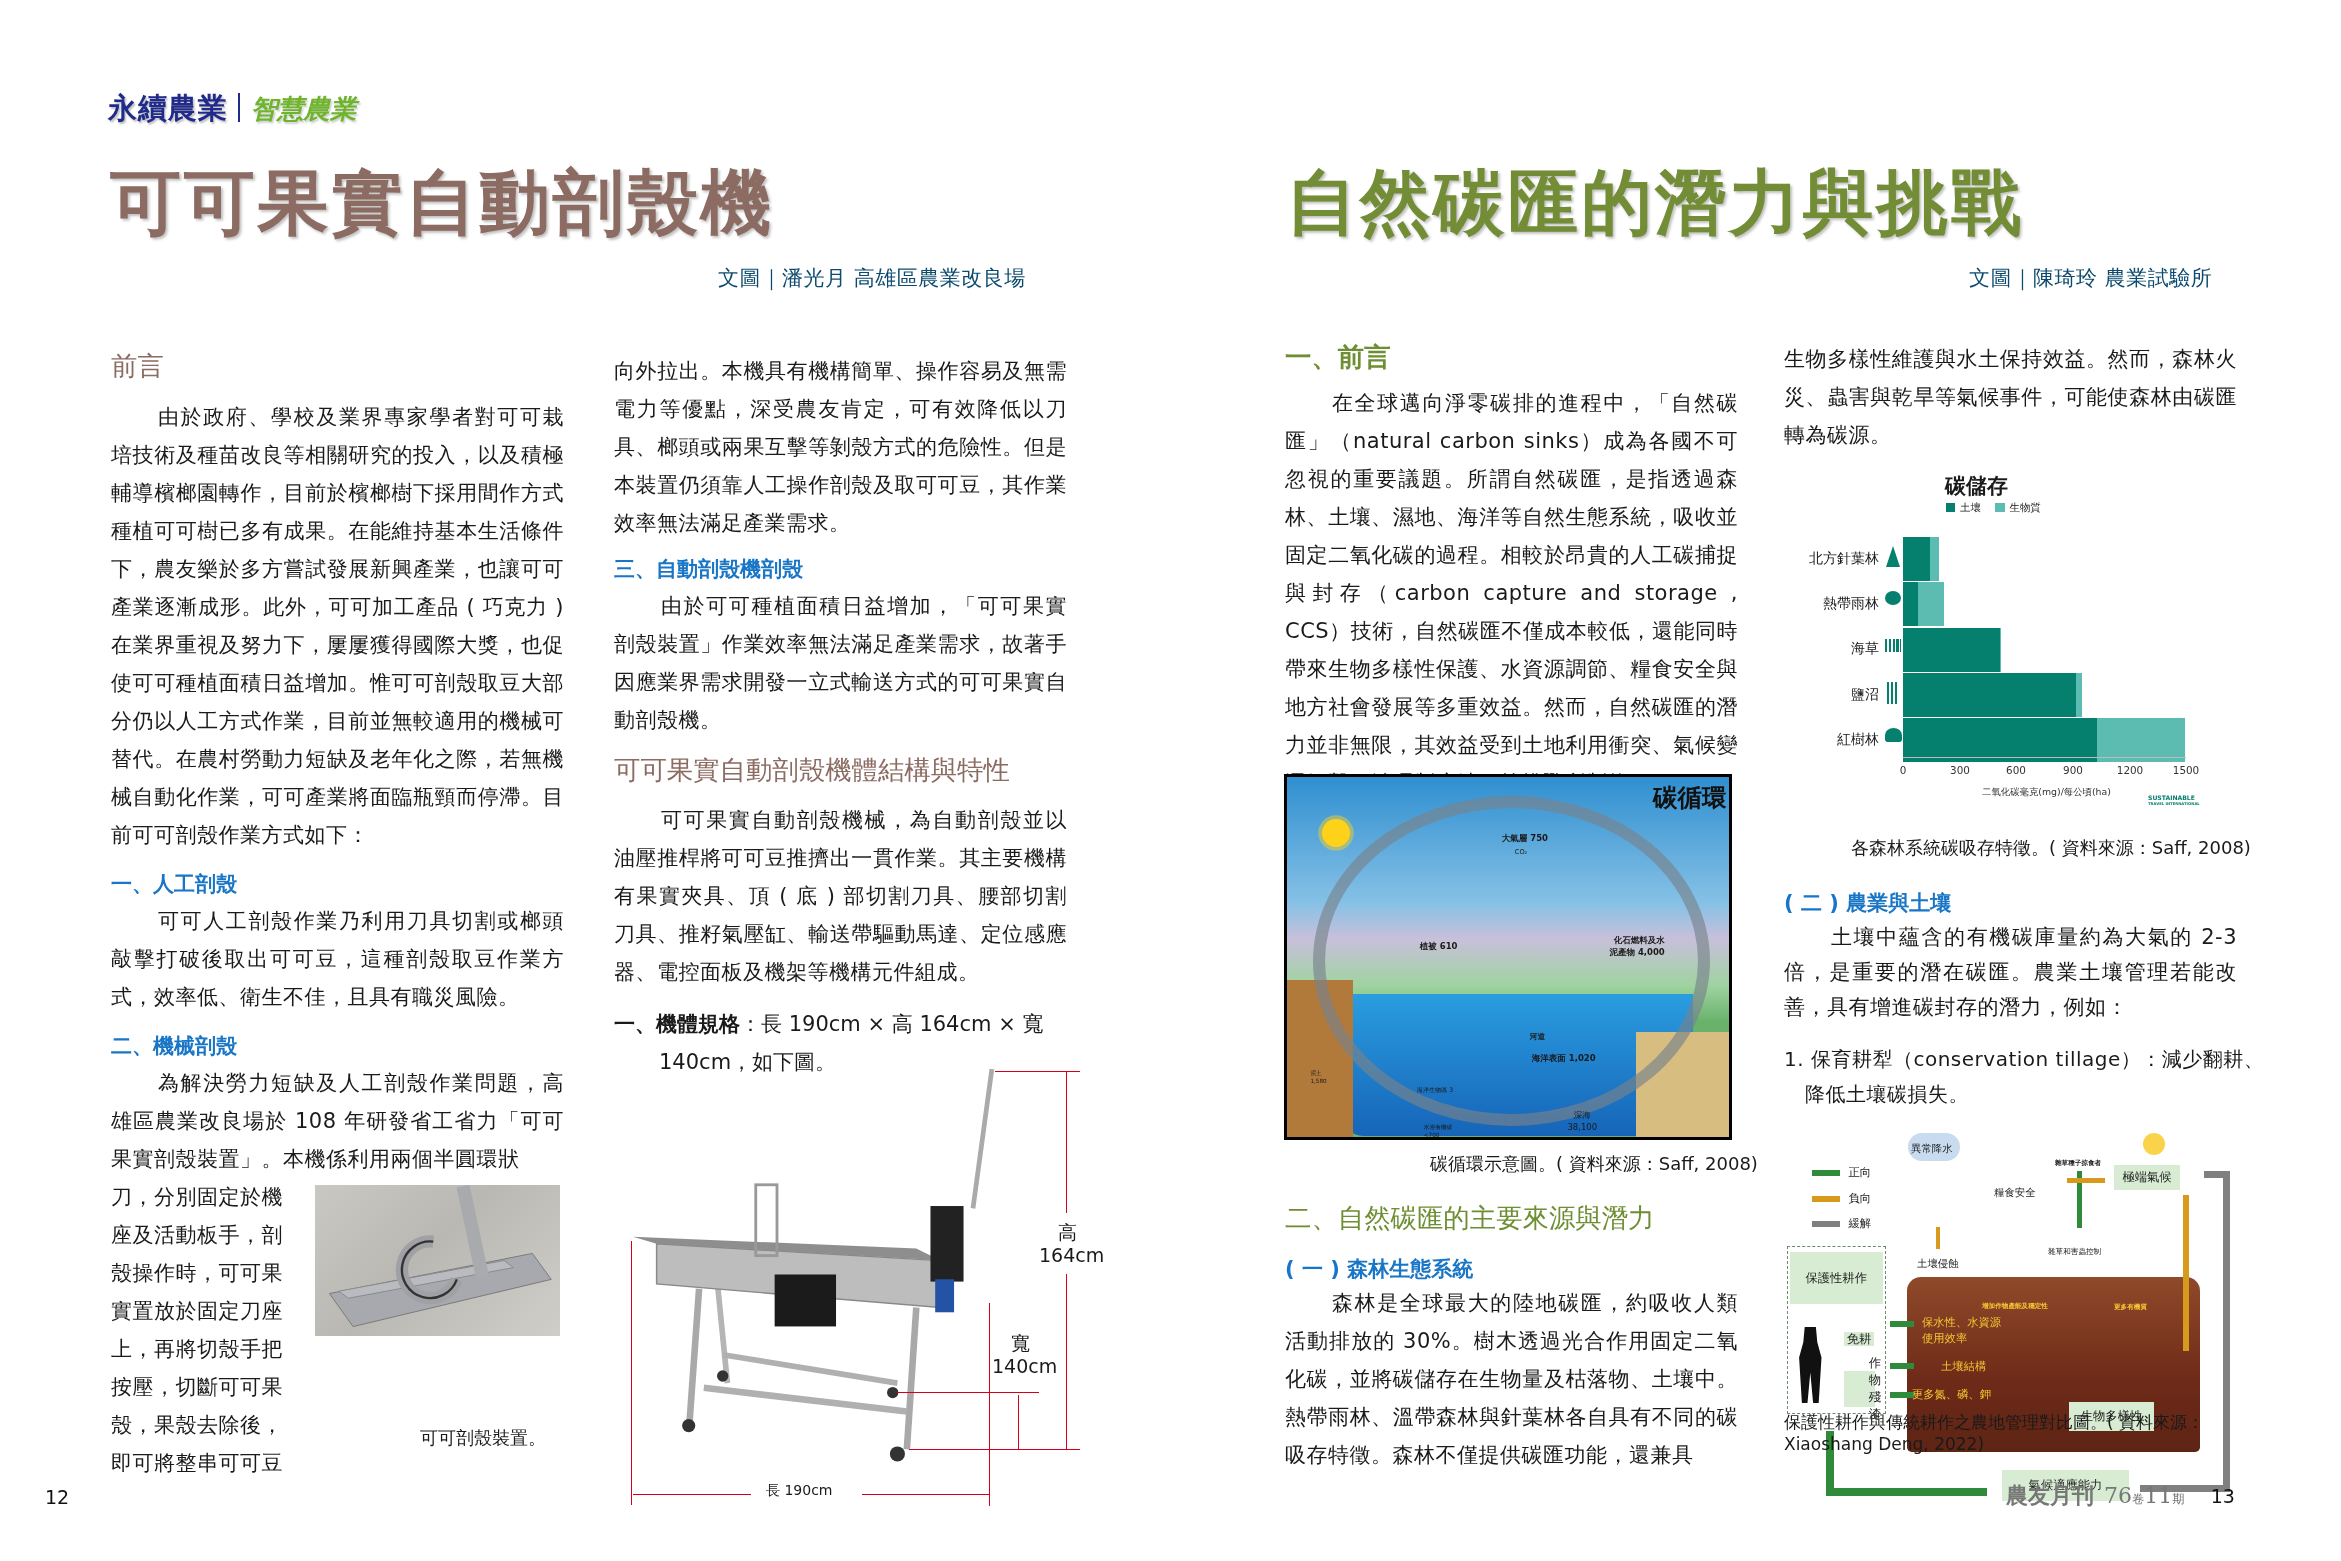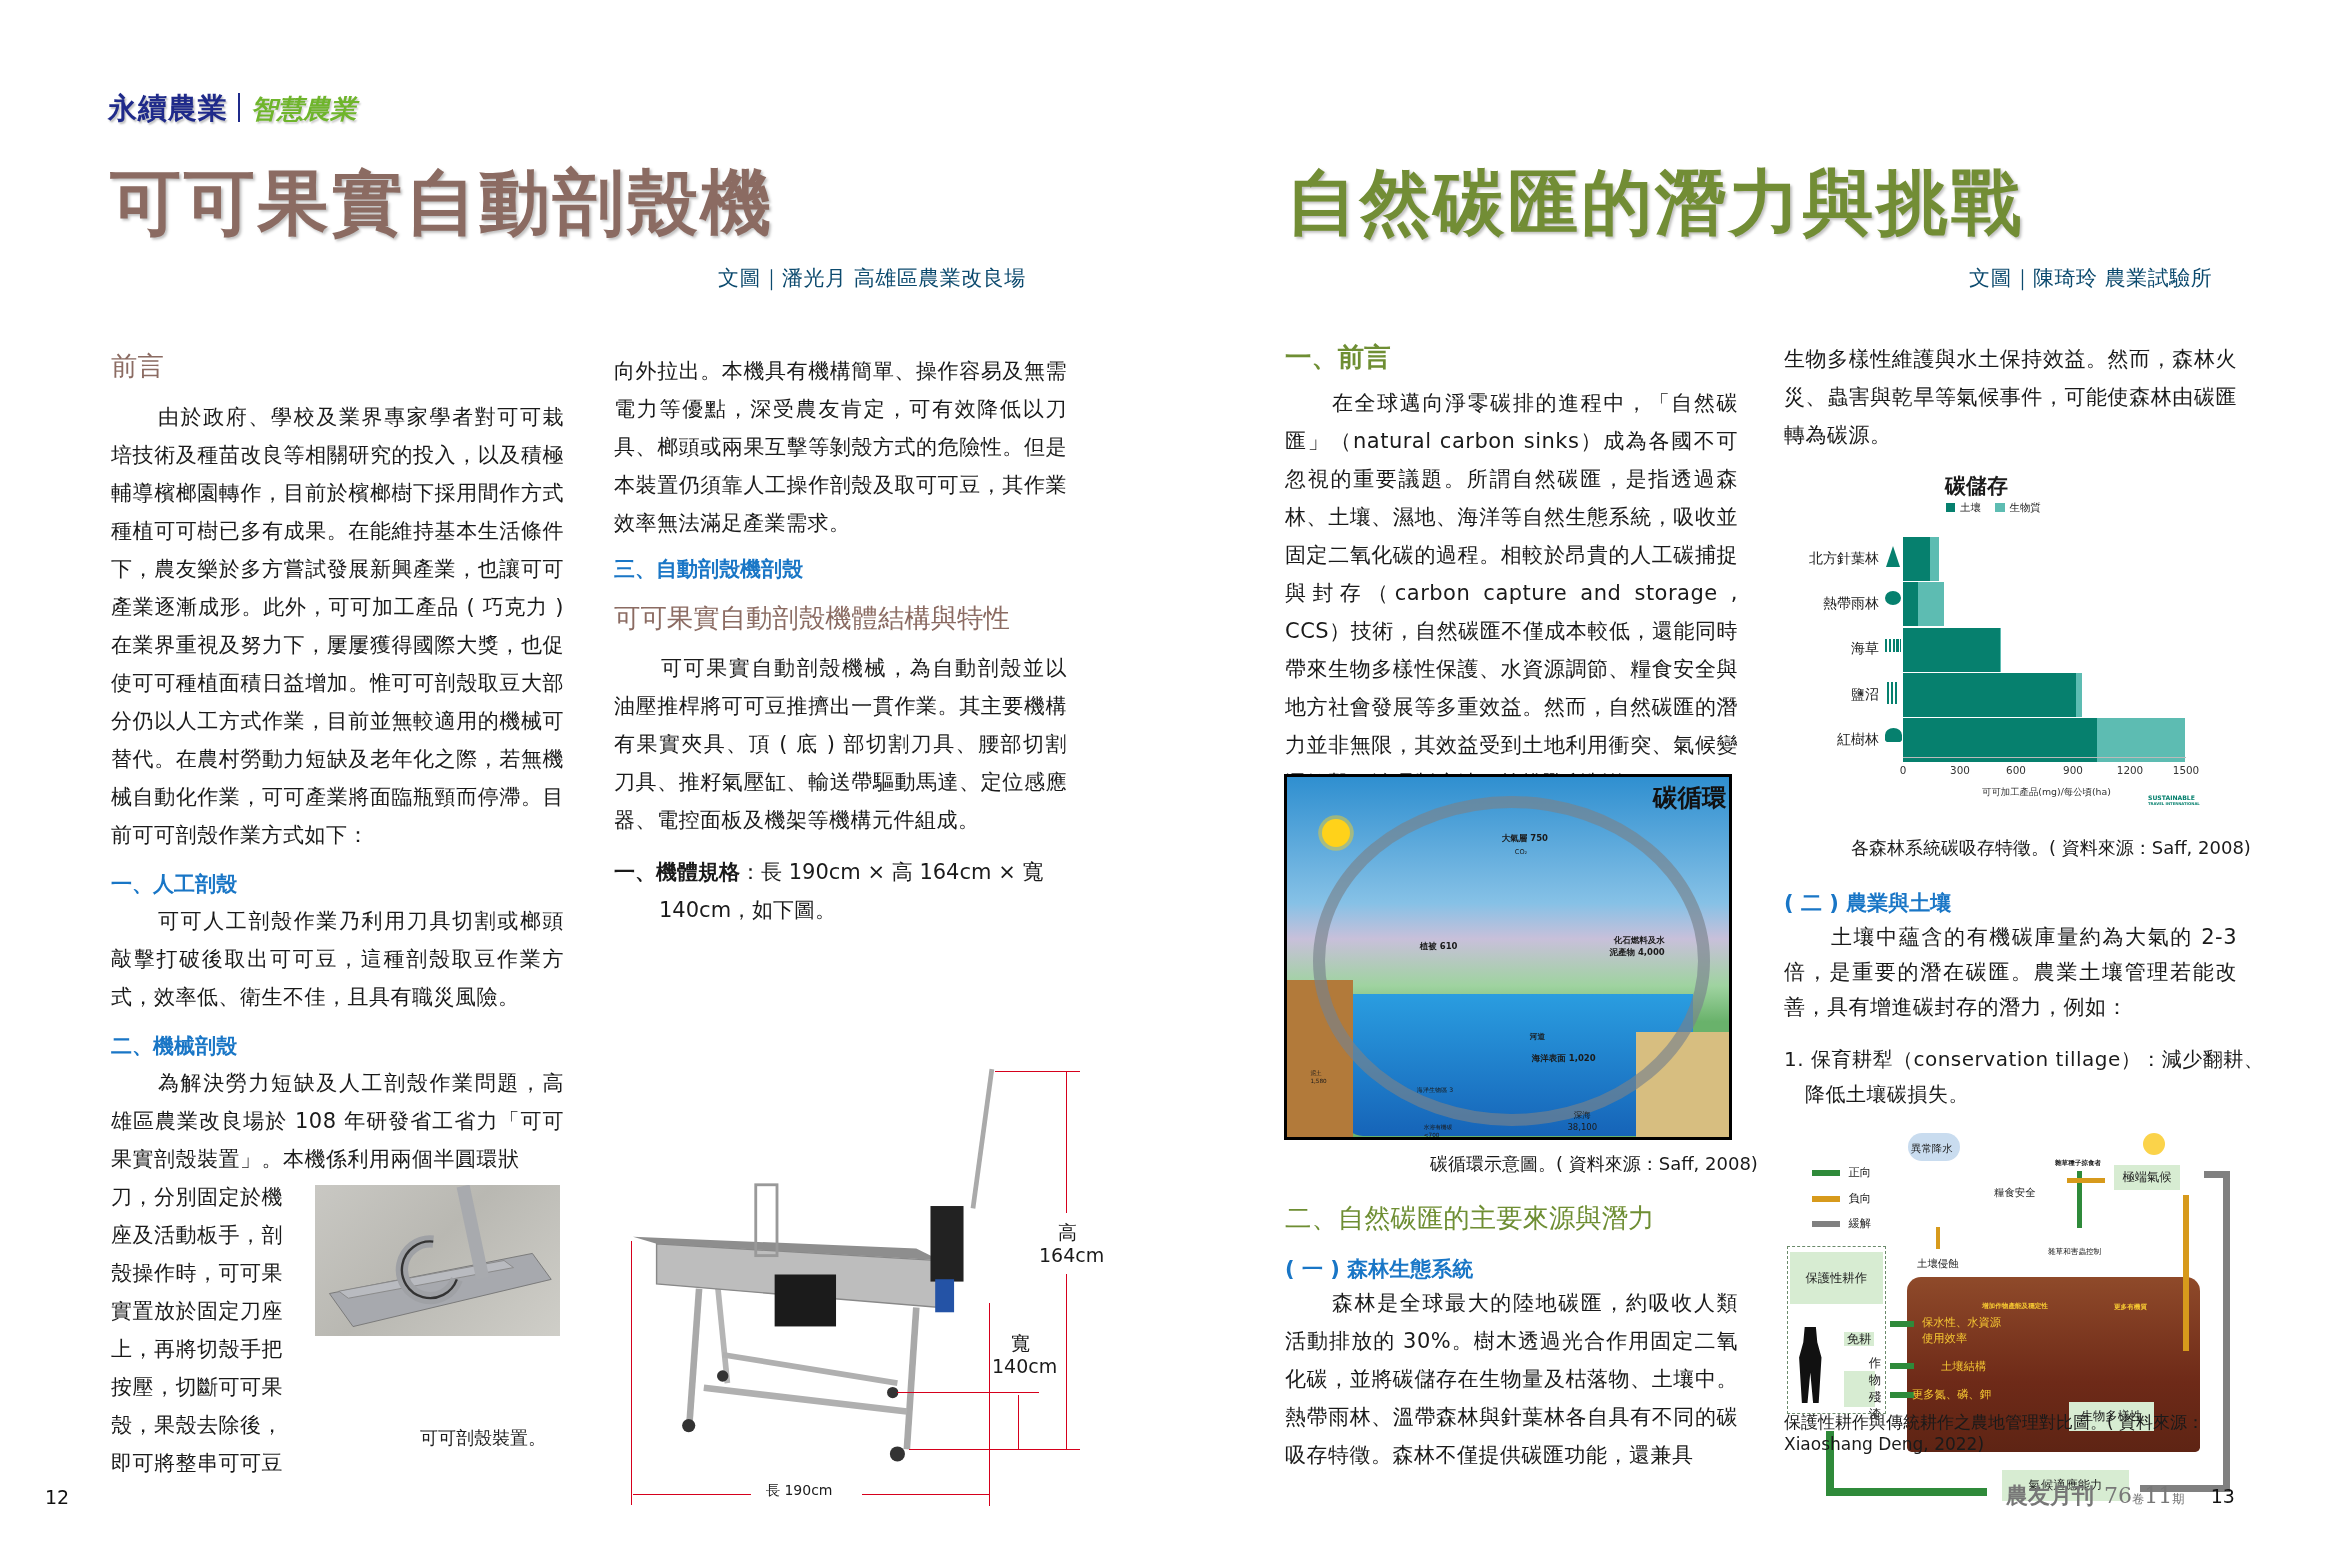--- a/index.html
+++ b/index.html
@@ -78,6 +78,7 @@
 <div class="abs" style="left:614px; top:352px; width:453px;">
   <p class="body-text">向外拉出。本機具有機構簡單、操作容易及無需電力等優點，深受農友肯定，可有效降低以刀具、榔頭或兩果互擊等剝殼方式的危險性。但是本裝置仍須靠人工操作剖殼及取可可豆，其作業效率無法滿足產業需求。</p>
   <div class="h-blue" style="margin-top:10.4px; line-height:35px;">三、自動剖殼機剖殼</div>
+  <p class="body-text indent">由於可可種植面積日益增加，「可可果實剖殼裝置」作業效率無法滿足產業需求，故著手因應業界需求開發一立式輸送方式的可可果實自動剖殼機。</p>
   <div class="h-brown" style="margin-top:11.3px; margin-bottom:12.3px; line-height:38px;">可可果實自動剖殼機體結構與特性</div>
   <p class="body-text indent">可可果實自動剖殼機械，為自動剖殼並以油壓推桿將可可豆推擠出一貫作業。其主要機構有果實夾具、頂 ( 底 ) 部切割刀具、腰部切割刀具、推籽氣壓缸、輸送帶驅動馬達、定位感應器、電控面板及機架等機構元件組成。</p>
   <div style="margin-top:14px; font-size:21px; line-height:38px; white-space:nowrap;">

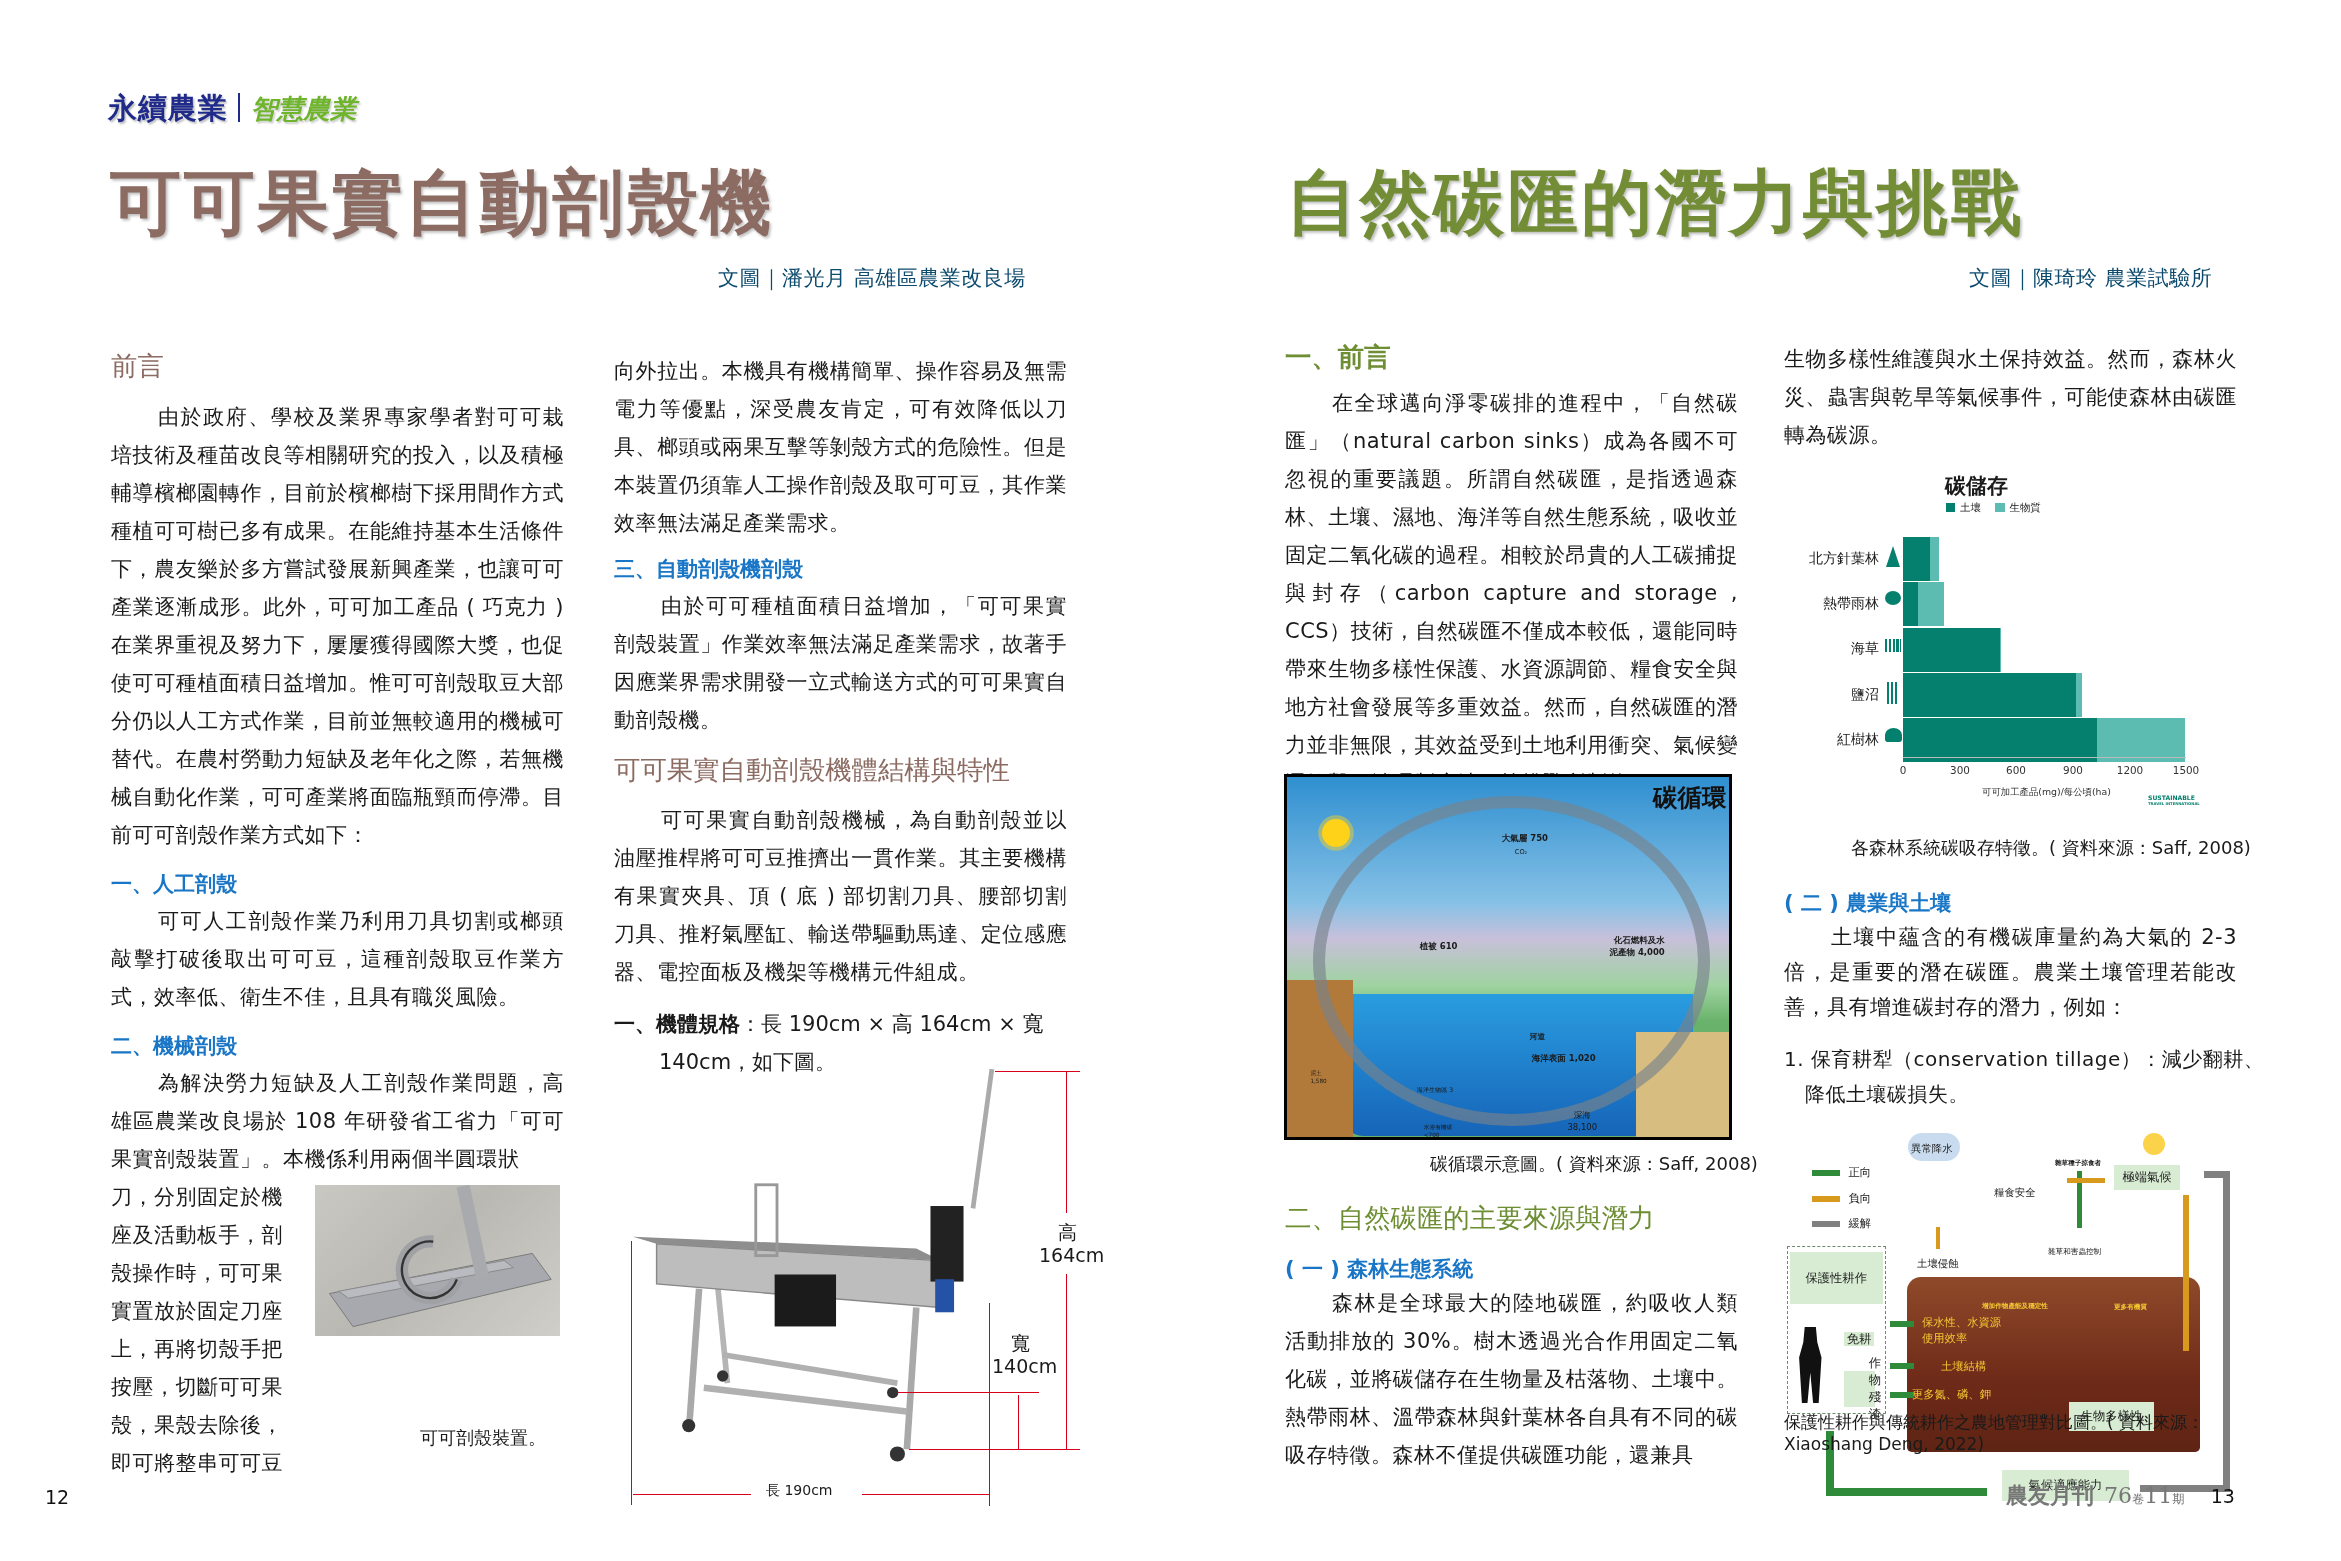--- a/index.html
+++ b/index.html
@@ -214,7 +214,7 @@
   <span class="tick" style="left:303px; top:297px;">900</span>
   <span class="tick" style="left:360px; top:297px;">1200</span>
   <span class="tick" style="left:416px; top:297px;">1500</span>
-  <div class="abs" style="left:212px; top:319px; font-size:9.4px; color:#333; white-space:nowrap;">可可加工產品(mg)/每公頃(ha)</div>
+  <div class="abs" style="left:212px; top:319px; font-size:9.4px; color:#333; white-space:nowrap;">二氧化碳毫克(mg)/每公頃(ha)</div>
   <div class="abs" style="left:378px; top:328px; color:#06806e; font-weight:bold; line-height:5.7px;">
     <div style="font-size:6.1px;">SUSTAINABLE</div>
     <div style="font-size:3.8px;">TRAVEL INTERNATIONAL</div>

